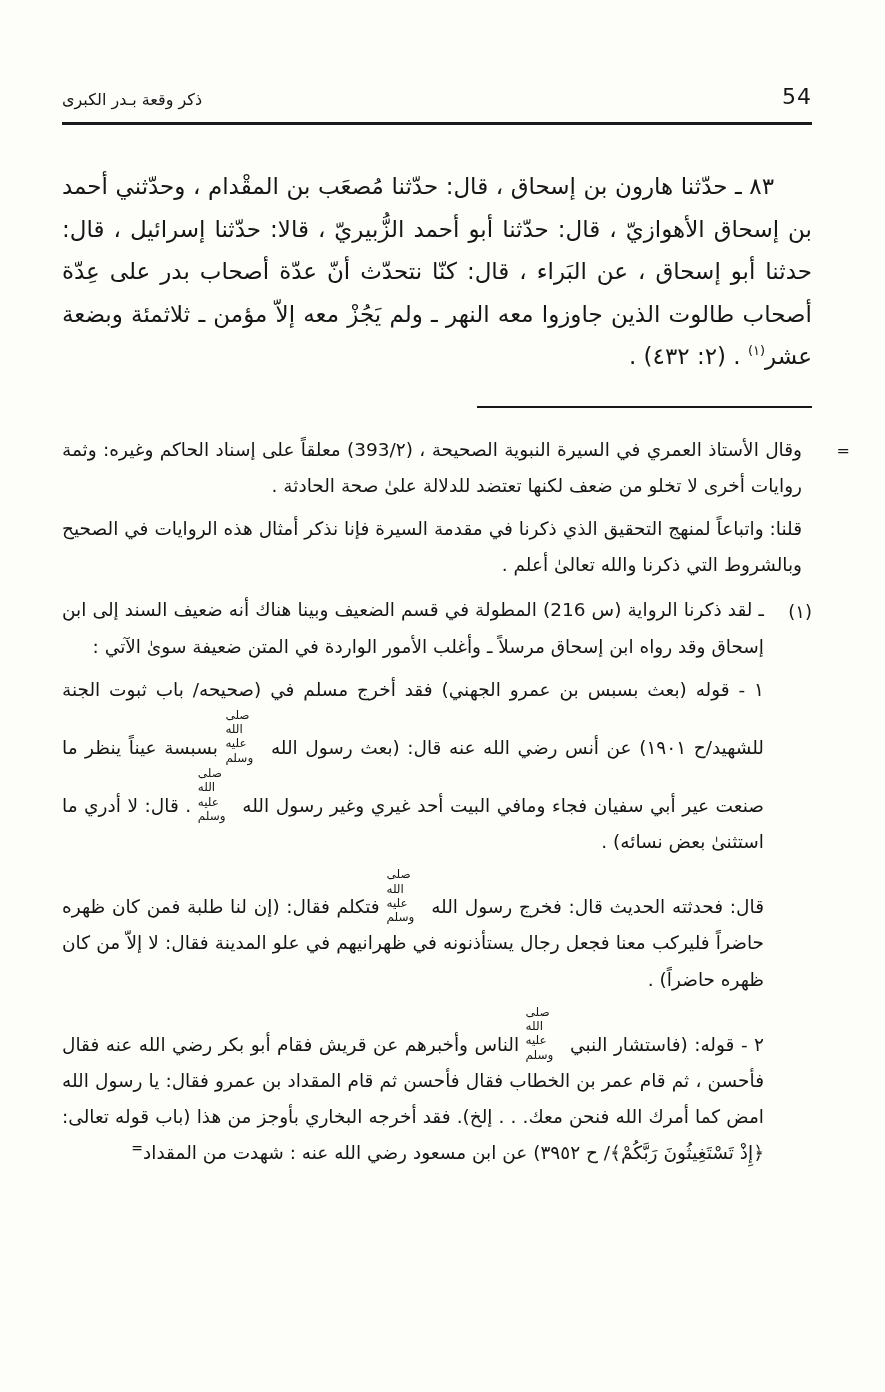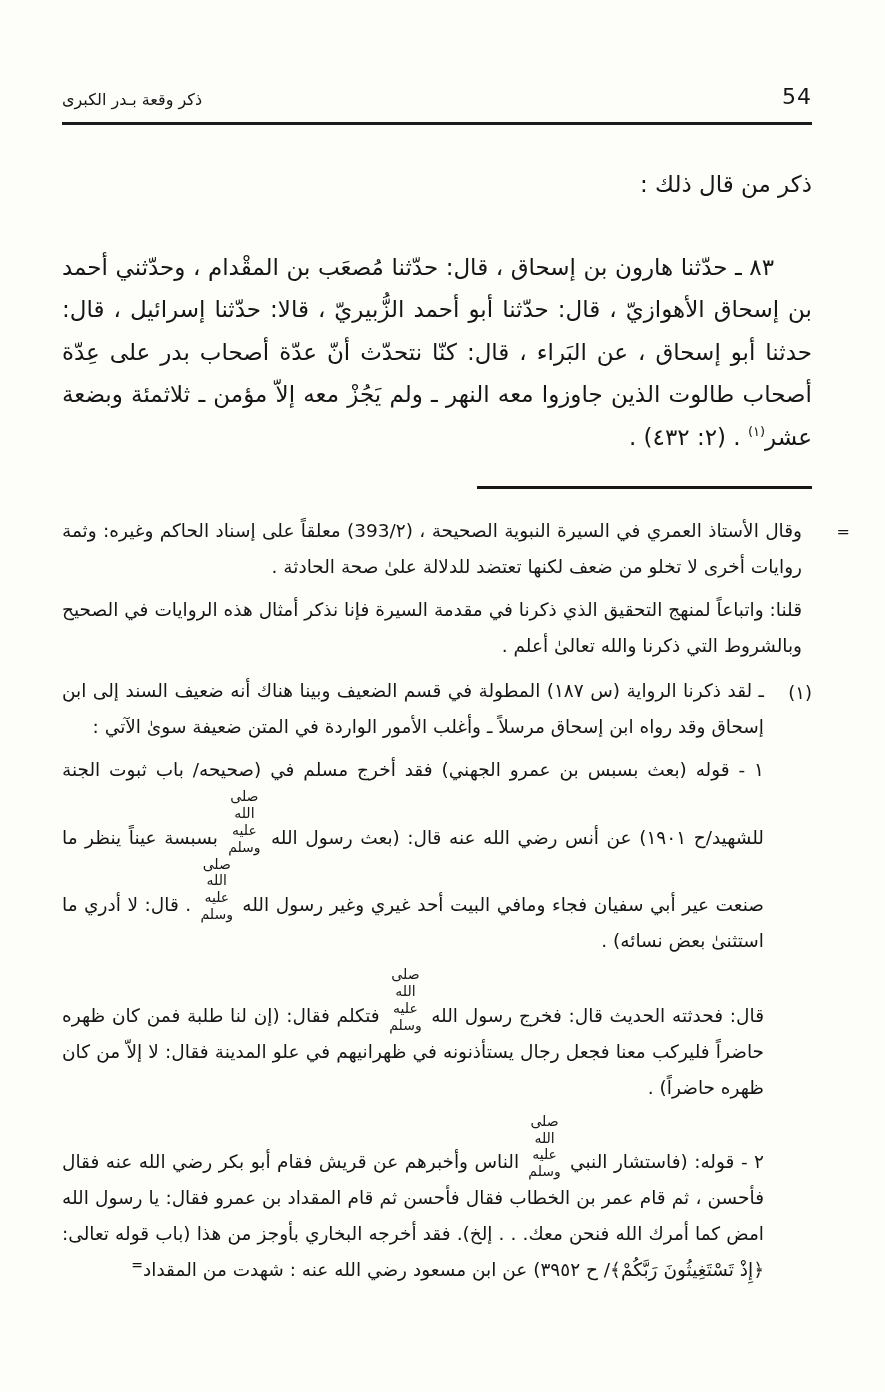--- a/index.html
+++ b/index.html
@@ -77,7 +77,6 @@
   </div>
 
   <div class="bodytxt">
-    <p class="sechead">ذكر من قال ذلك :</p>
     <p class="hadith"><span>٨٣ ـ حدّثنا هارون بن إسحاق ، قال: حدّثنا مُصعَب بن المقْدام ، وحدّثني أحمد بن إسحاق الأهوازيّ ، قال: حدّثنا أبو أحمد الزُّبيريّ ، قالا: حدّثنا إسرائيل ، قال: حدثنا أبو إسحاق ، عن البَراء ، قال: كنّا نتحدّث أنّ عدّة أصحاب بدر على عِدّة أصحاب طالوت الذين جاوزوا معه النهر ـ ولم يَجُزْ معه إلاّ مؤمن ـ ثلاثمئة وبضعة عشر</span><span class="fnref">(١)</span><span> . (٢: ٤٣٢) .</span></p>
   </div>
 

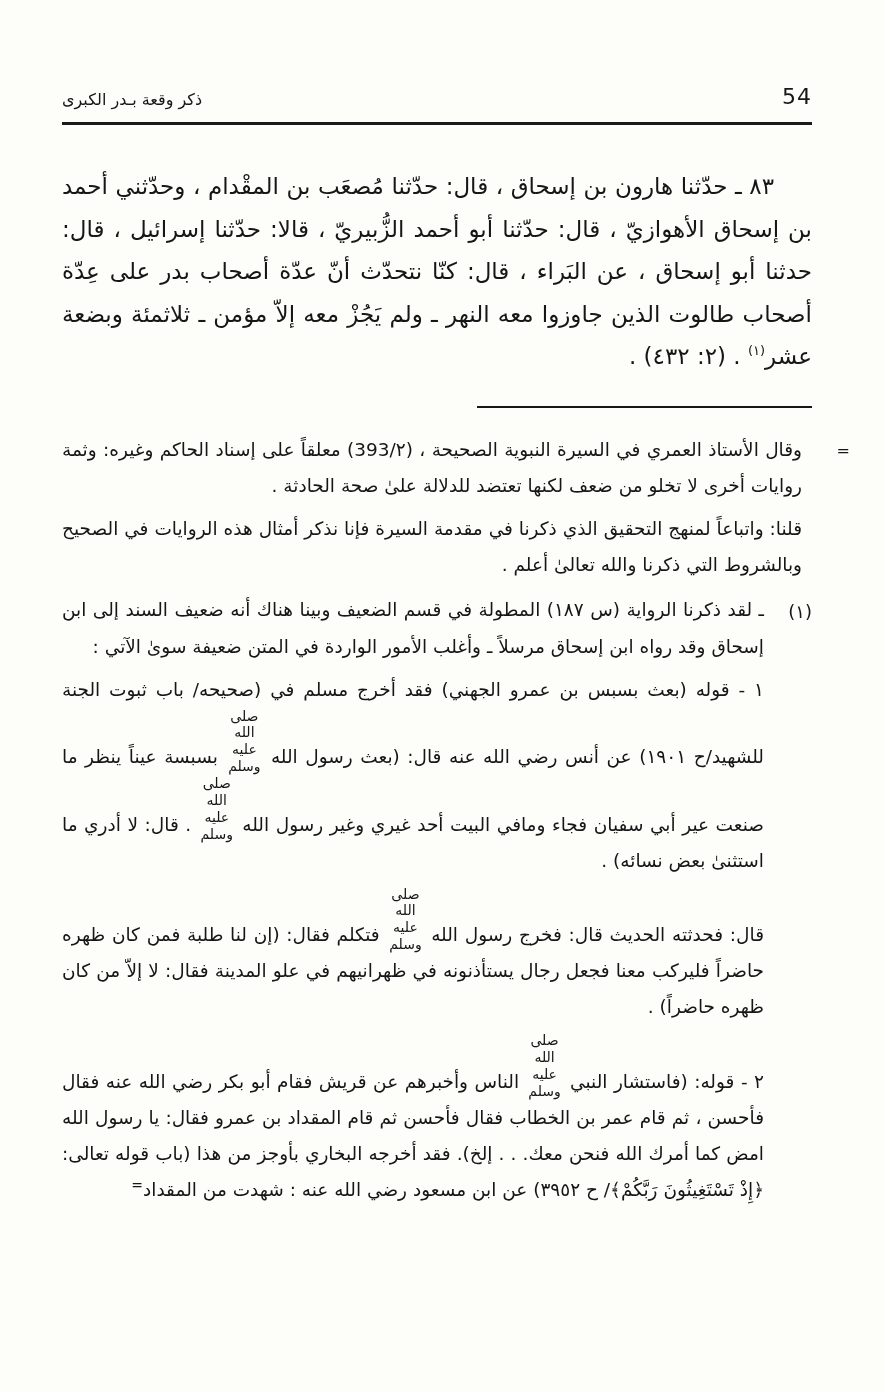--- a/index.html
+++ b/index.html
@@ -92,7 +92,7 @@
 
     <div class="fnblock note1">
       <span class="note1mark">(١)</span>
-      <p class="fnp"><span>ـ لقد ذكرنا الرواية (س ١٨٧) المطولة في قسم الضعيف وبينا هناك أنه ضعيف السند إلى ابن إسحاق وقد رواه ابن إسحاق مرسلاً ـ وأغلب الأمور الواردة في المتن ضعيفة سوىٰ الآتي :</span></p>
+      <p class="fnp"><span>ـ لقد ذكرنا الرواية (س 216) المطولة في قسم الضعيف وبينا هناك أنه ضعيف السند إلى ابن إسحاق وقد رواه ابن إسحاق مرسلاً ـ وأغلب الأمور الواردة في المتن ضعيفة سوىٰ الآتي :</span></p>
       <p class="fnp"><span>١ - قوله (بعث بسبس بن عمرو الجهني) فقد أخرج مسلم في (صحيحه/ باب ثبوت الجنة للشهيد/ح ١٩٠١) عن أنس رضي الله عنه قال: (بعث رسول الله <span class="saw">صلى الله عليه وسلم</span> بسبسة عيناً ينظر ما صنعت عير أبي سفيان فجاء ومافي البيت أحد غيري وغير رسول الله <span class="saw">صلى الله عليه وسلم</span> . قال: لا أدري ما استثنىٰ بعض نسائه) .</span></p>
       <p class="fnp"><span>قال: فحدثته الحديث قال: فخرج رسول الله <span class="saw">صلى الله عليه وسلم</span> فتكلم فقال: (إن لنا طلبة فمن كان ظهره حاضراً فليركب معنا فجعل رجال يستأذنونه في ظهرانيهم في علو المدينة فقال: لا إلاّ من كان ظهره حاضراً) .</span></p>
       <p class="fnp"><span>٢ - قوله: (فاستشار النبي <span class="saw">صلى الله عليه وسلم</span> الناس وأخبرهم عن قريش فقام أبو بكر رضي الله عنه فقال فأحسن ، ثم قام عمر بن الخطاب فقال فأحسن ثم قام المقداد بن عمرو فقال: يا رسول الله امض كما أمرك الله فنحن معك. . . إلخ). فقد أخرجه البخاري بأوجز من هذا (باب قوله تعالى: ﴿إِذْ تَسْتَغِيثُونَ رَبَّكُمْ﴾/ ح ٣٩٥٢) عن ابن مسعود رضي الله عنه : شهدت من المقداد</span><span class="endmark">=</span></p>

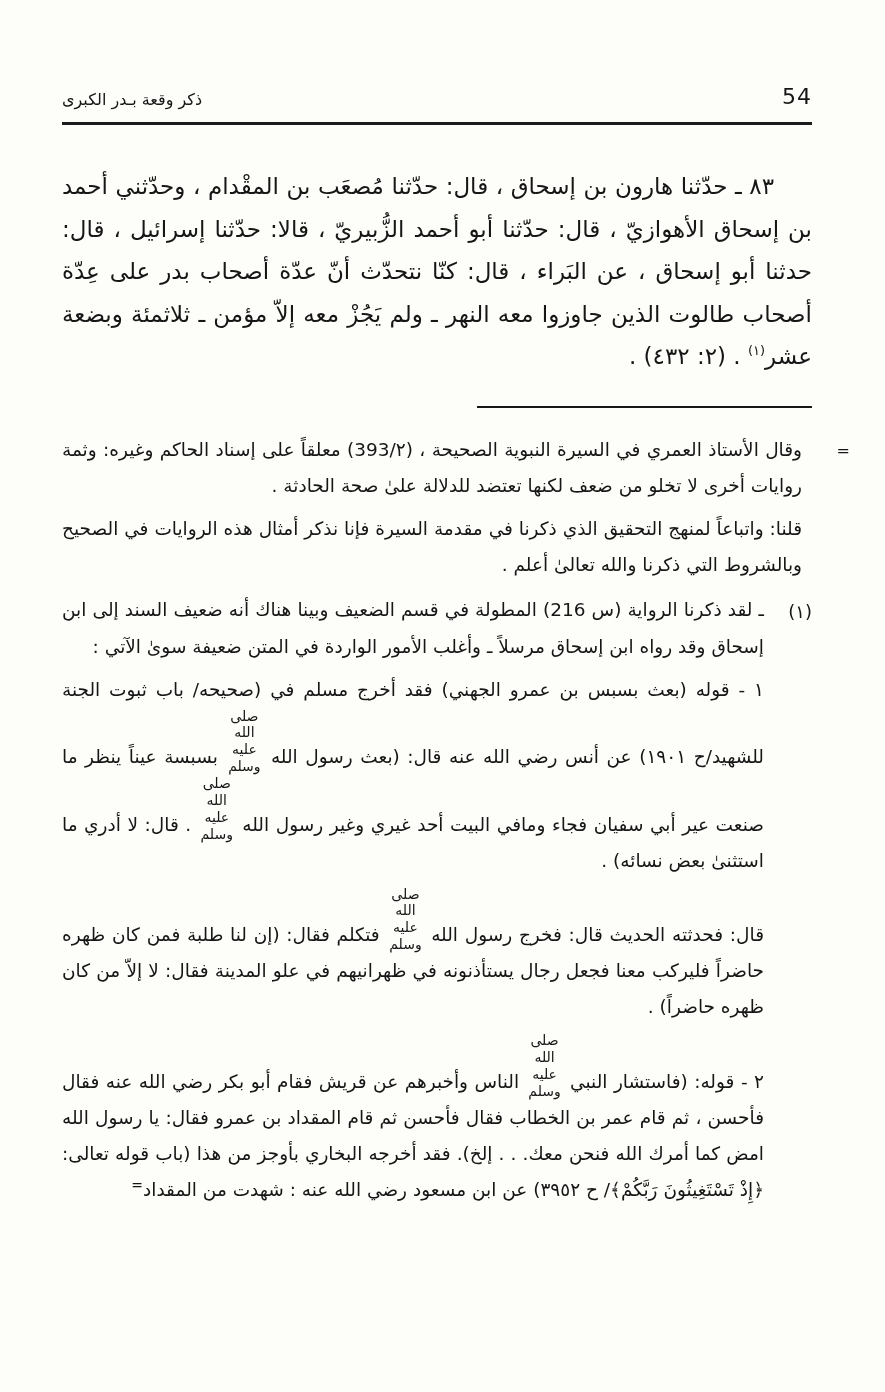--- a/index.html
+++ b/index.html
@@ -59,9 +59,9 @@
   .saw {
     display: inline-block;
     width: 38px;
-    font-size: 14px;
+    font-size: 12px;
     line-height: 1.2;
-    text-align: center;
+    text-align: left;
     vertical-align: -8px;
     word-spacing: 1px;
   }

